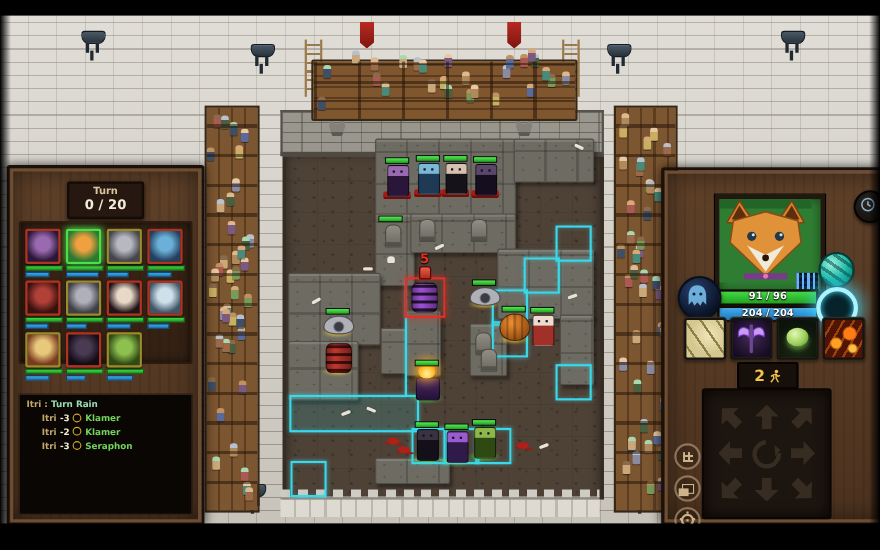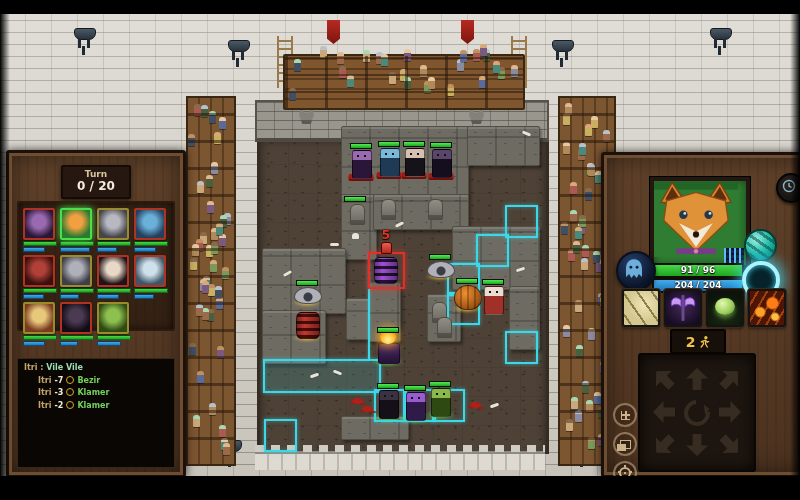--- a/index.html
+++ b/index.html
@@ -546,7 +546,7 @@
         </div>
       </div>
     <div class="logbody" id="log-body">
-        <div class="logrow"><span class="lsrc">Itri</span><span class="lsep"> : </span><span class="lspell">Vile Vile</span></div>
+        <div class="logrow"><span class="lsrc">Itri</span><span class="lsep"> : </span><span class="lspell">Turn Rain</span></div>
         <div class="logrow ind"><span class="lsrc">Itri</span><span class="lamt">-7</span><span class="lcoin"></span><span class="ltgt">Bezir</span></div>
         <div class="logrow ind"><span class="lsrc">Itri</span><span class="lamt">-3</span><span class="lcoin"></span><span class="ltgt">Klamer</span></div>
         <div class="logrow ind"><span class="lsrc">Itri</span><span class="lamt">-2</span><span class="lcoin"></span><span class="ltgt">Klamer</span></div>

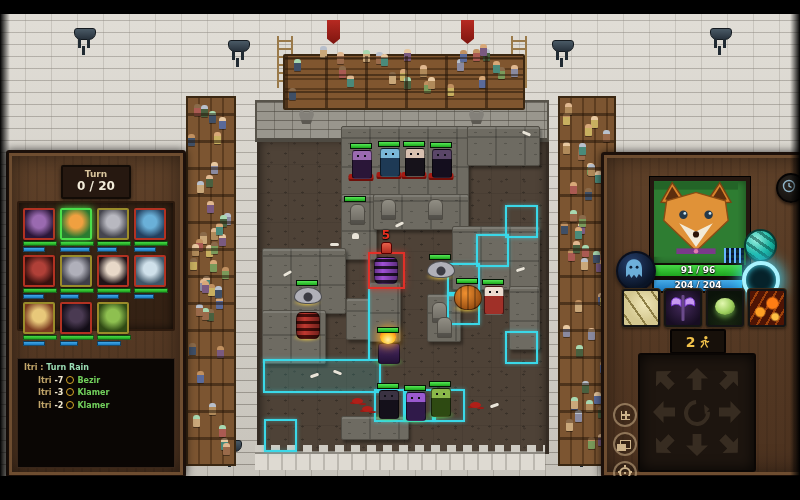--- a/index.html
+++ b/index.html
@@ -547,7 +547,6 @@
       </div>
     <div class="logbody" id="log-body">
         <div class="logrow"><span class="lsrc">Itri</span><span class="lsep"> : </span><span class="lspell">Turn Rain</span></div>
-        <div class="logrow ind"><span class="lsrc">Itri</span><span class="lamt">-7</span><span class="lcoin"></span><span class="ltgt">Bezir</span></div>
         <div class="logrow ind"><span class="lsrc">Itri</span><span class="lamt">-3</span><span class="lcoin"></span><span class="ltgt">Klamer</span></div>
         <div class="logrow ind"><span class="lsrc">Itri</span><span class="lamt">-2</span><span class="lcoin"></span><span class="ltgt">Klamer</span></div>
       </div>

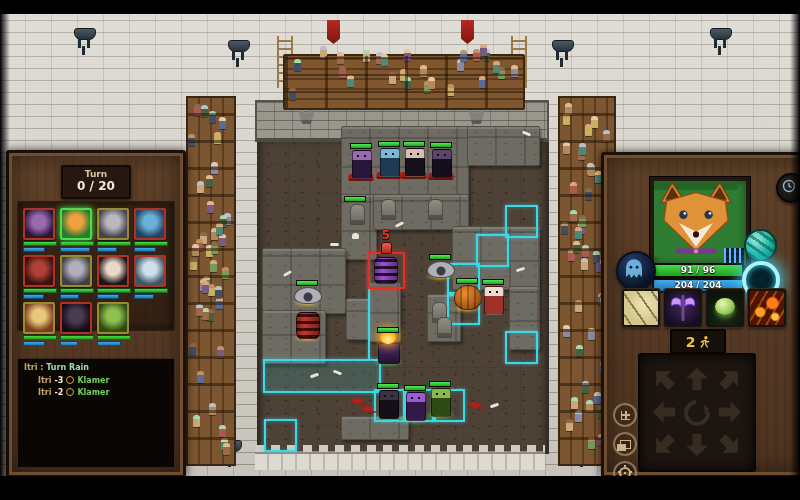--- a/index.html
+++ b/index.html
@@ -549,6 +549,7 @@
         <div class="logrow"><span class="lsrc">Itri</span><span class="lsep"> : </span><span class="lspell">Turn Rain</span></div>
         <div class="logrow ind"><span class="lsrc">Itri</span><span class="lamt">-3</span><span class="lcoin"></span><span class="ltgt">Klamer</span></div>
         <div class="logrow ind"><span class="lsrc">Itri</span><span class="lamt">-2</span><span class="lcoin"></span><span class="ltgt">Klamer</span></div>
+        <div class="logrow ind"><span class="lsrc">Itri</span><span class="lamt">-3</span><span class="lcoin"></span><span class="ltgt">Seraphon</span></div>
       </div>
   </aside>
 

